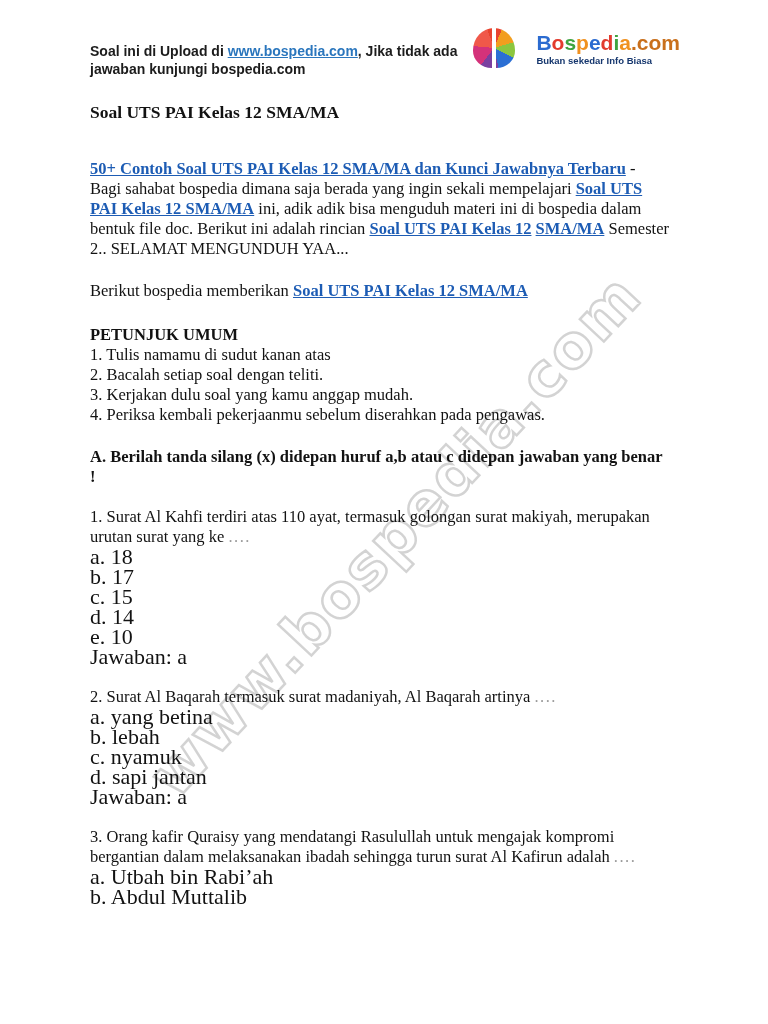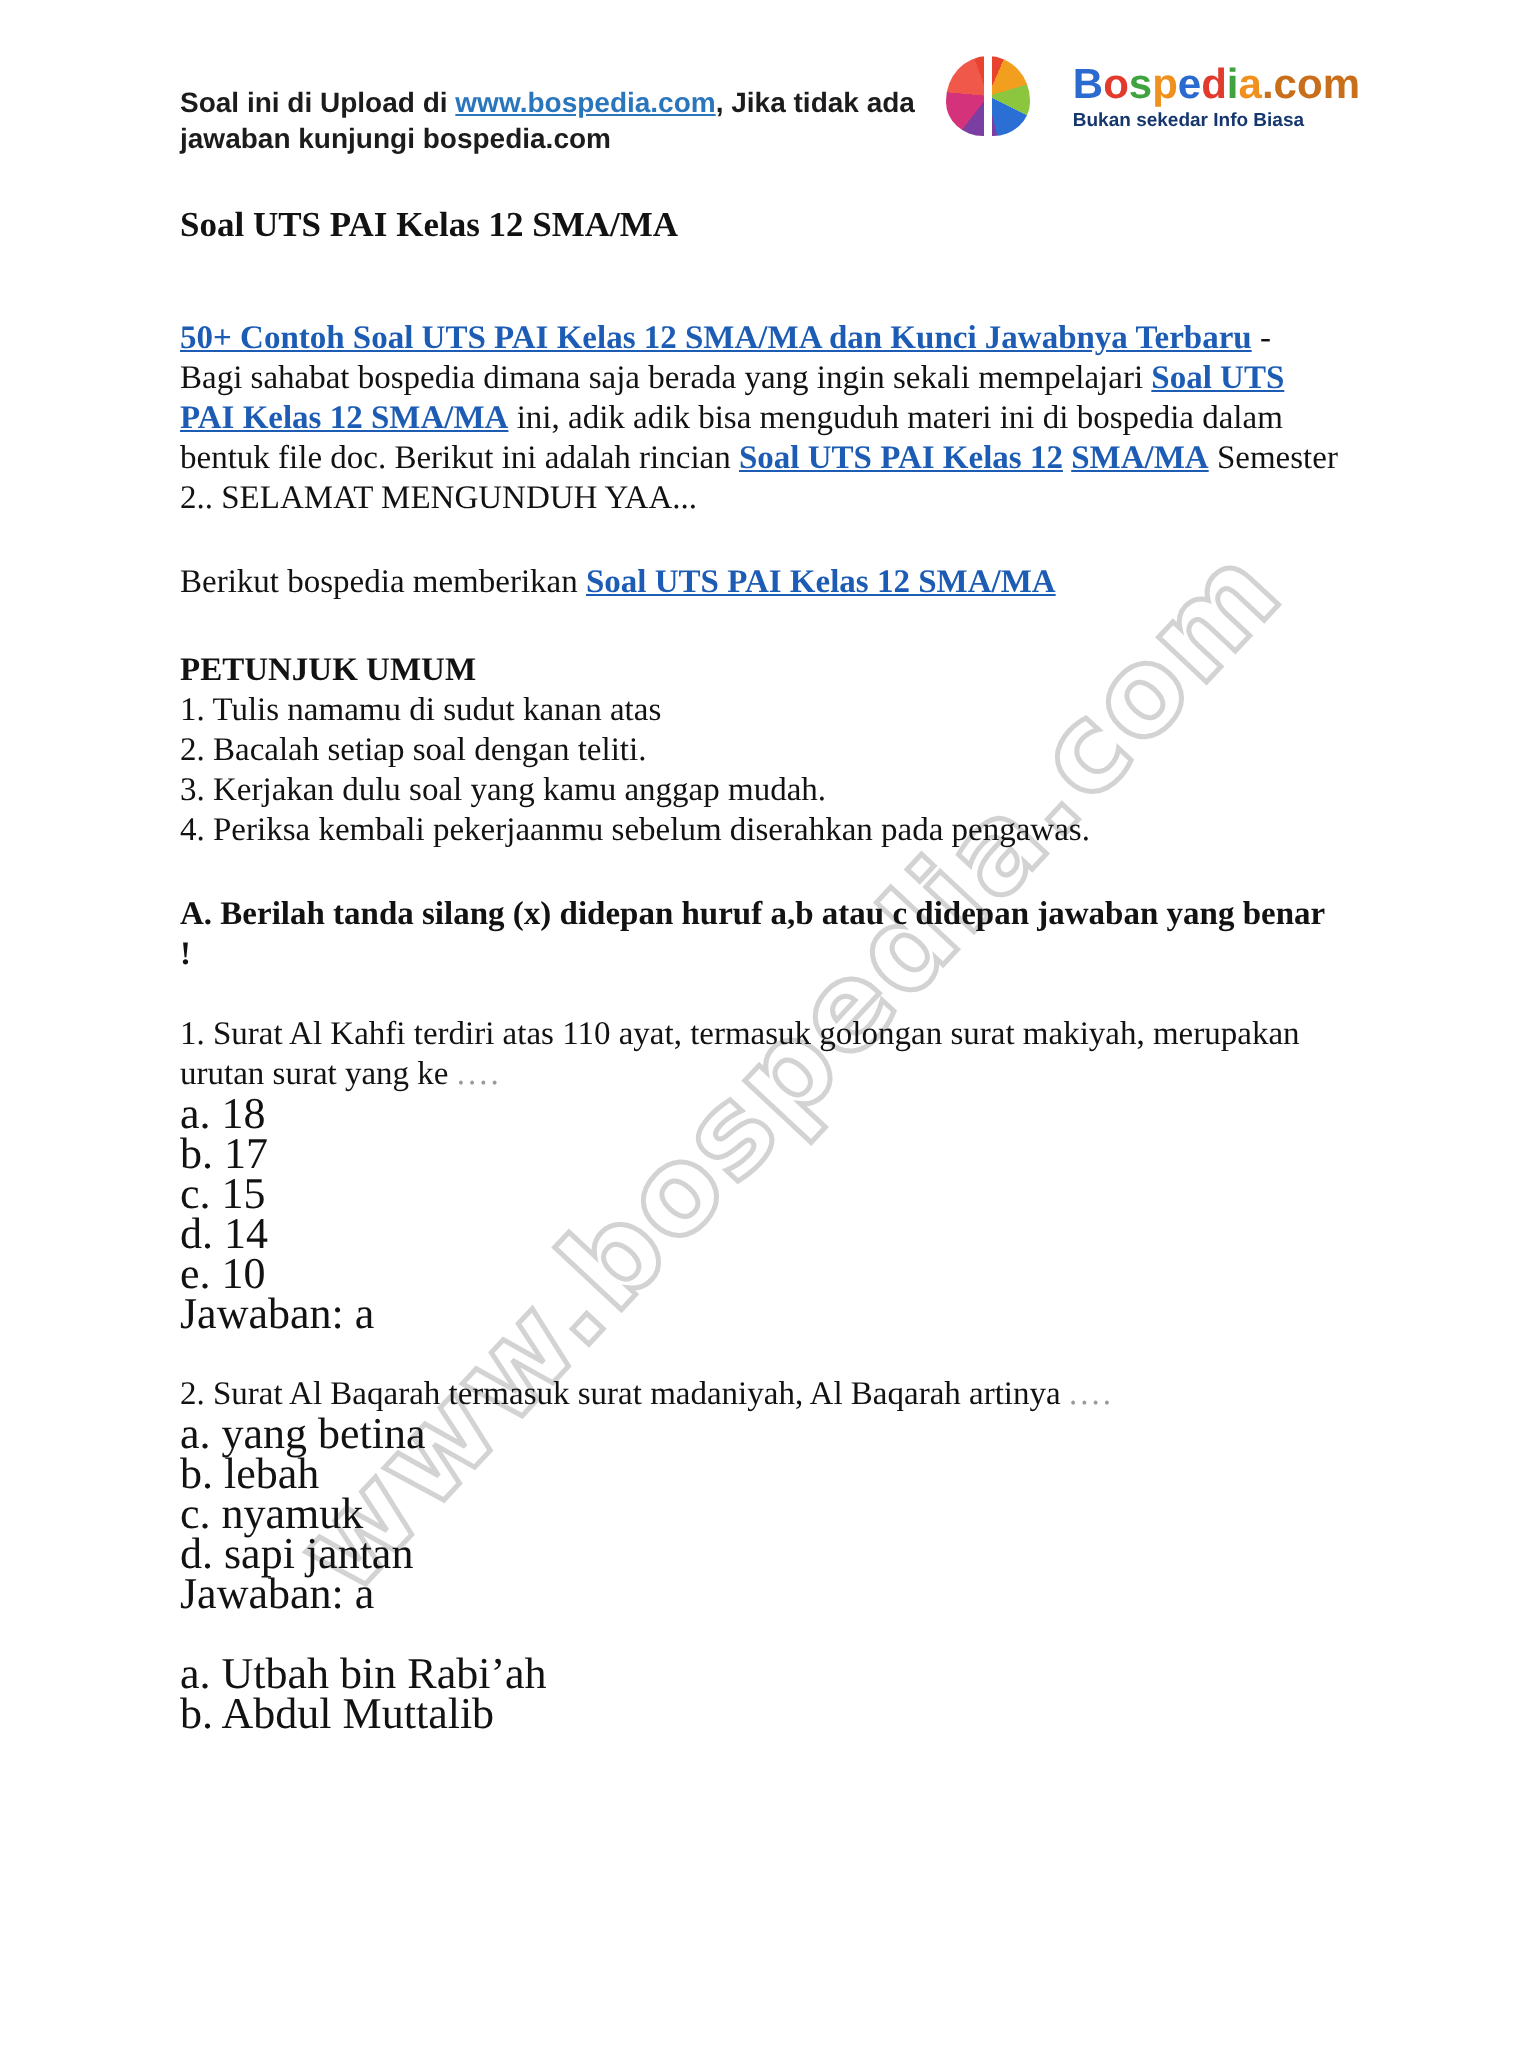--- a/index.html
+++ b/index.html
@@ -146,6 +146,7 @@
     </div>
 
     <div class="q">
+      <div><span>3. Orang kafir Quraisy yang mendatangi Rasulullah untuk mengajak kompromi bergantian dalam melaksanakan ibadah sehingga turun surat Al Kafirun adalah </span><span class="dots">....</span></div>
       <div class="opts">
         <div>a. Utbah bin Rabi’ah</div>
         <div>b. Abdul Muttalib</div>

